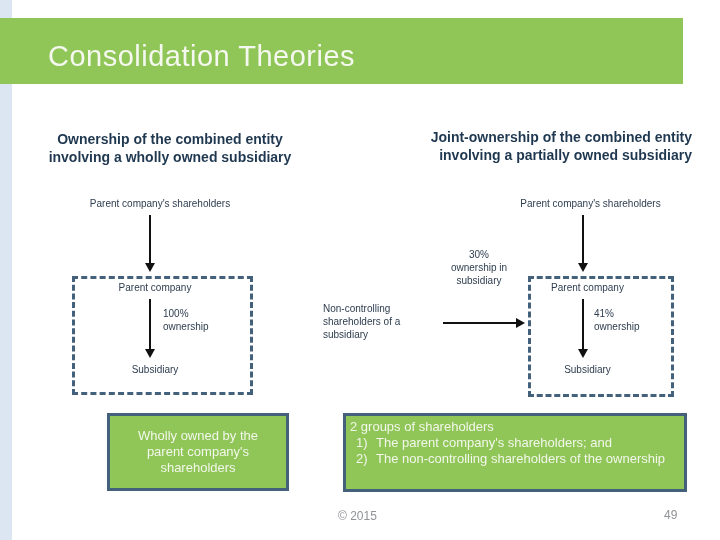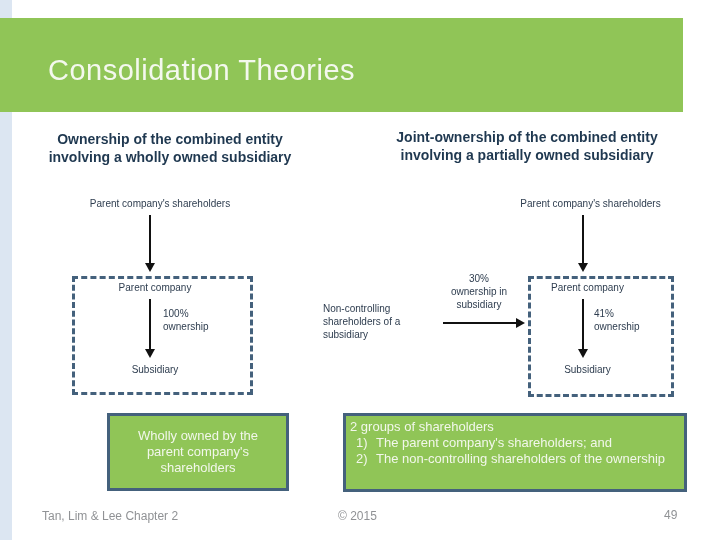--- a/index.html
+++ b/index.html
@@ -14,7 +14,7 @@
     background: var(--stripe, #dce6f2);
   }
   .title-bar {
-    position: absolute; left: 0; top: 18px; width: 683px; height: 94px;
+    position: absolute; left: 0; top: 18px; width: 683px; height: 66px;
     background: var(--green, #90c557);
     display: flex; align-items: center; padding: 10px 0 0 48px;
   }

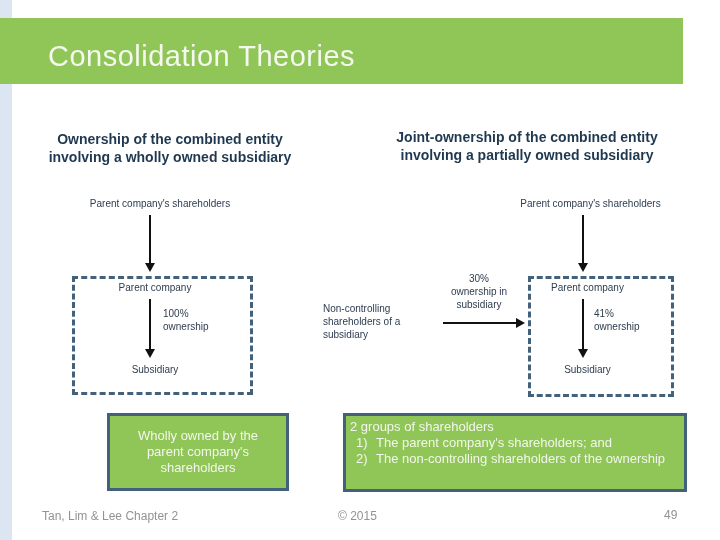--- a/index.html
+++ b/index.html
@@ -27,7 +27,7 @@
     white-space: pre-line;
   }
   .h-left  { left: 20px;  top: 130px; width: 300px; }
-  .h-right { left: 362px; top: 128px; width: 330px; }
+  .h-right { left: 362px; top: 128px; width: 330px; text-align: right; }
   .lbl {
     position: absolute; font-size: 10px; line-height: 1.3;
     color: var(--ink, #2e3d4f);

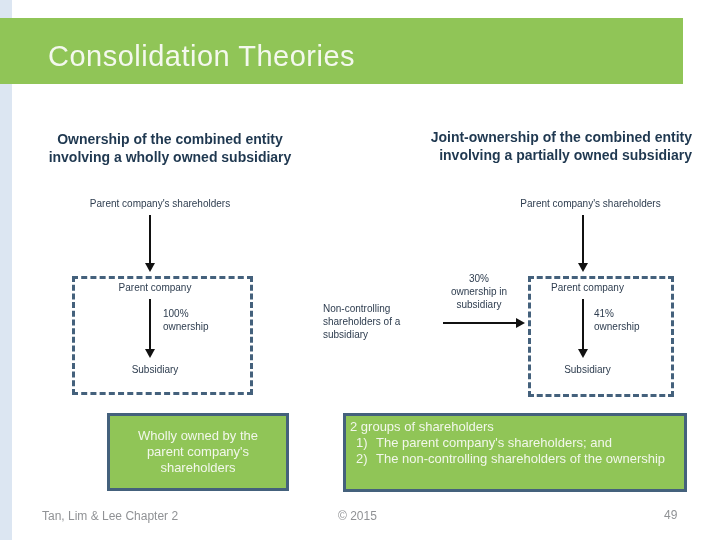--- a/index.html
+++ b/index.html
@@ -110,7 +110,7 @@
   <div class="arrow-line-v" style="left:582px; top:215px; height:50px;"></div>
   <div class="arrow-head-down" style="left:578px; top:263px;"></div>
 
-  <div class="lbl center preline" style="left:423px; top:272px; width:112px;">30%
+  <div class="lbl center preline" style="left:423px; top:248px; width:112px;">30%
 ownership in
 subsidiary</div>
 

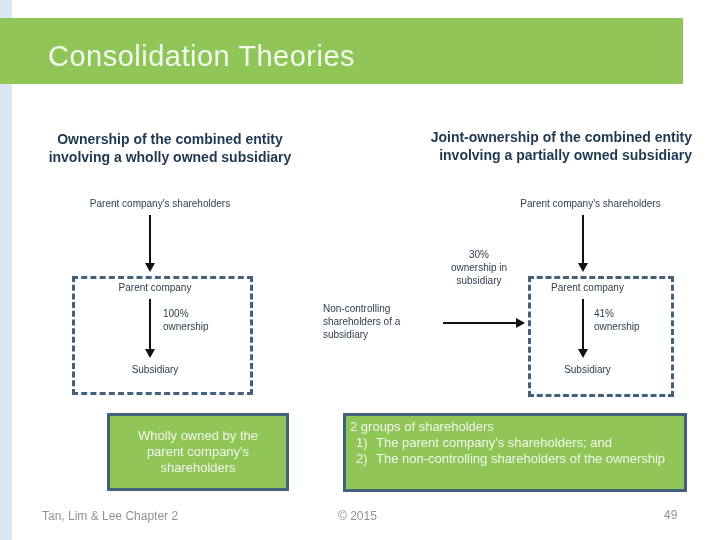--- a/index.html
+++ b/index.html
@@ -149,7 +149,6 @@
     </div>
   </div>
 
-  <div class="footer-text f-left">Tan, Lim &amp; Lee Chapter 2</div>
   <div class="footer-text f-center">© 2015</div>
   <div class="footer-text f-right">49</div>
 

